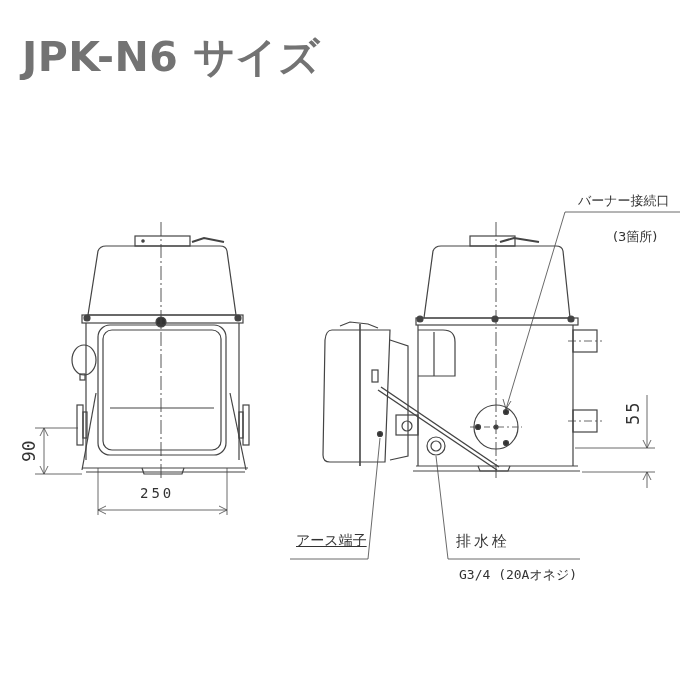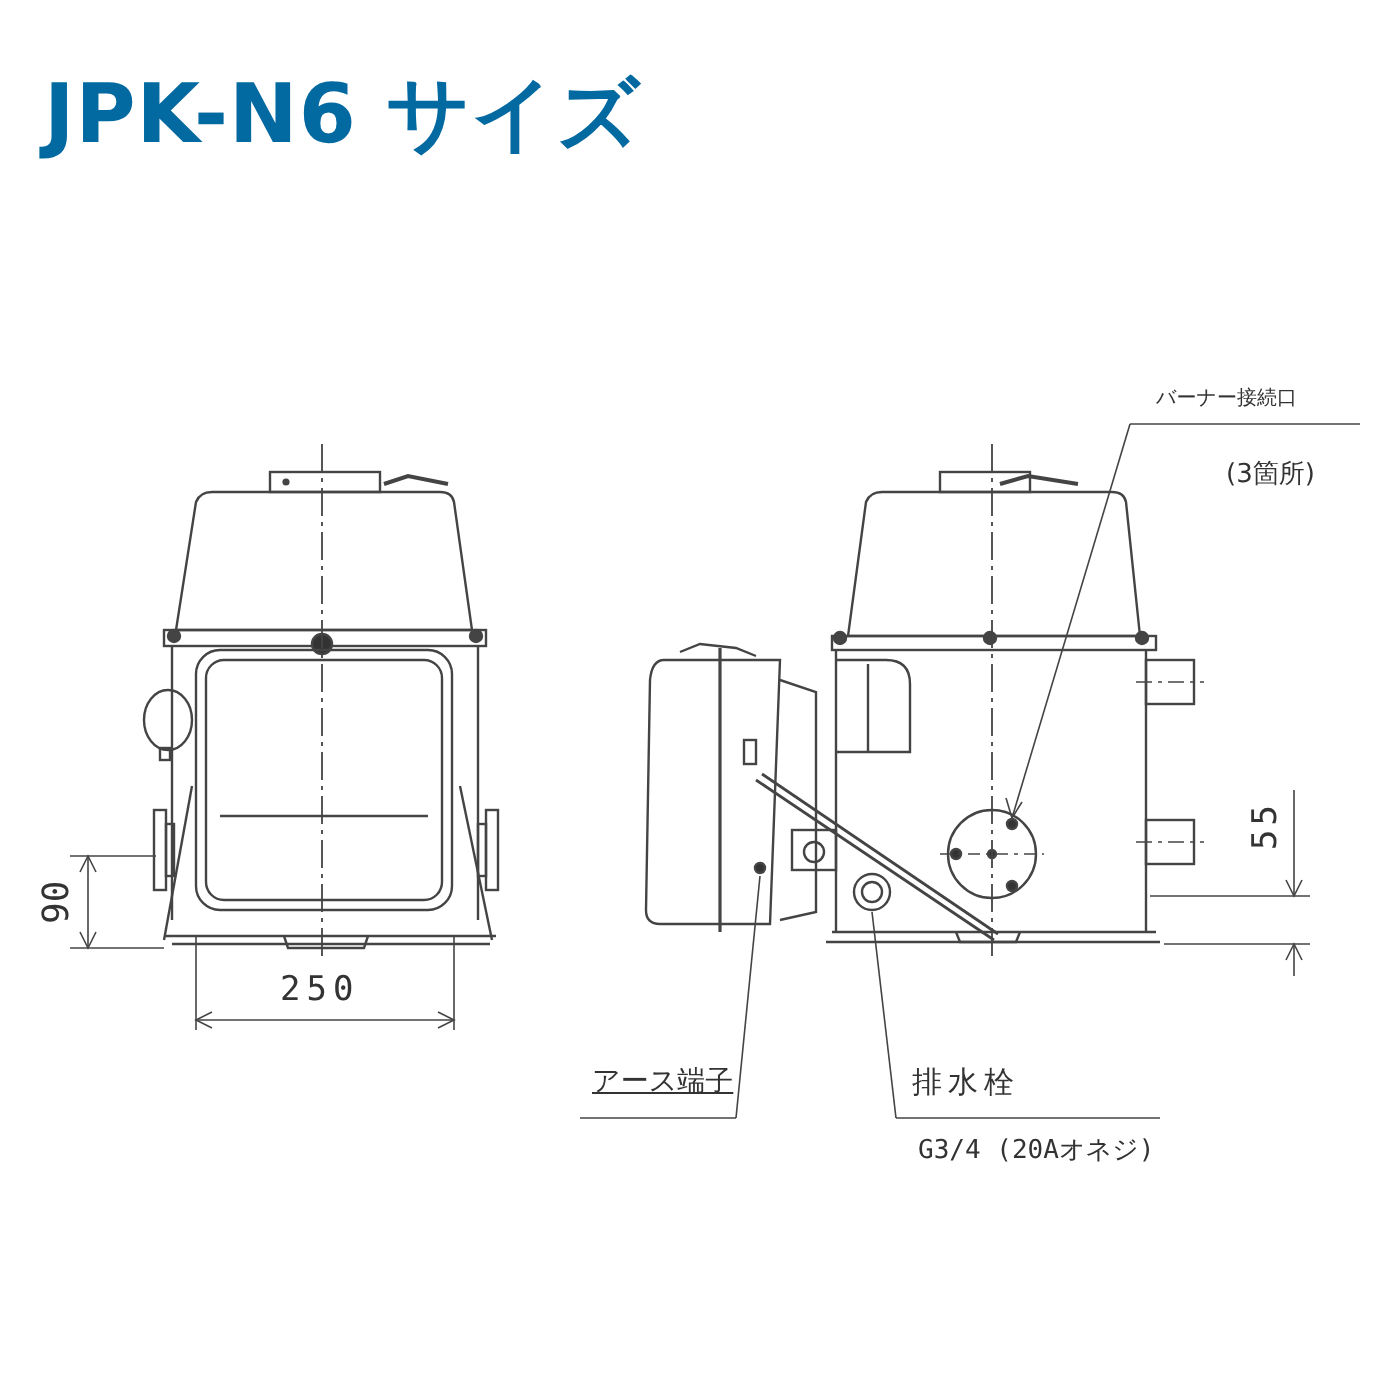--- a/index.html
+++ b/index.html
@@ -4,7 +4,7 @@
 <style>
   html,body{margin:0;padding:0;background:#ffffff;}
   body{width:700px;height:700px;position:relative;overflow:hidden;font-family:"DejaVu Sans",sans-serif;}
-  .title{position:absolute;left:22px;top:30px;font-size:41px;font-weight:bold;color:#0369a1;letter-spacing:0.5px;font-family:"DejaVu Sans",sans-serif;}
+  .title{position:absolute;left:22px;top:30px;font-size:41px;font-weight:bold;color:#737373;letter-spacing:0.5px;font-family:"DejaVu Sans",sans-serif;}
   svg{position:absolute;left:0;top:0;}
   .lbl{position:absolute;color:#333;font-size:13px;font-family:"DejaVu Sans",sans-serif;white-space:nowrap;}
   .mono{font-family:"DejaVu Sans Mono",monospace;}

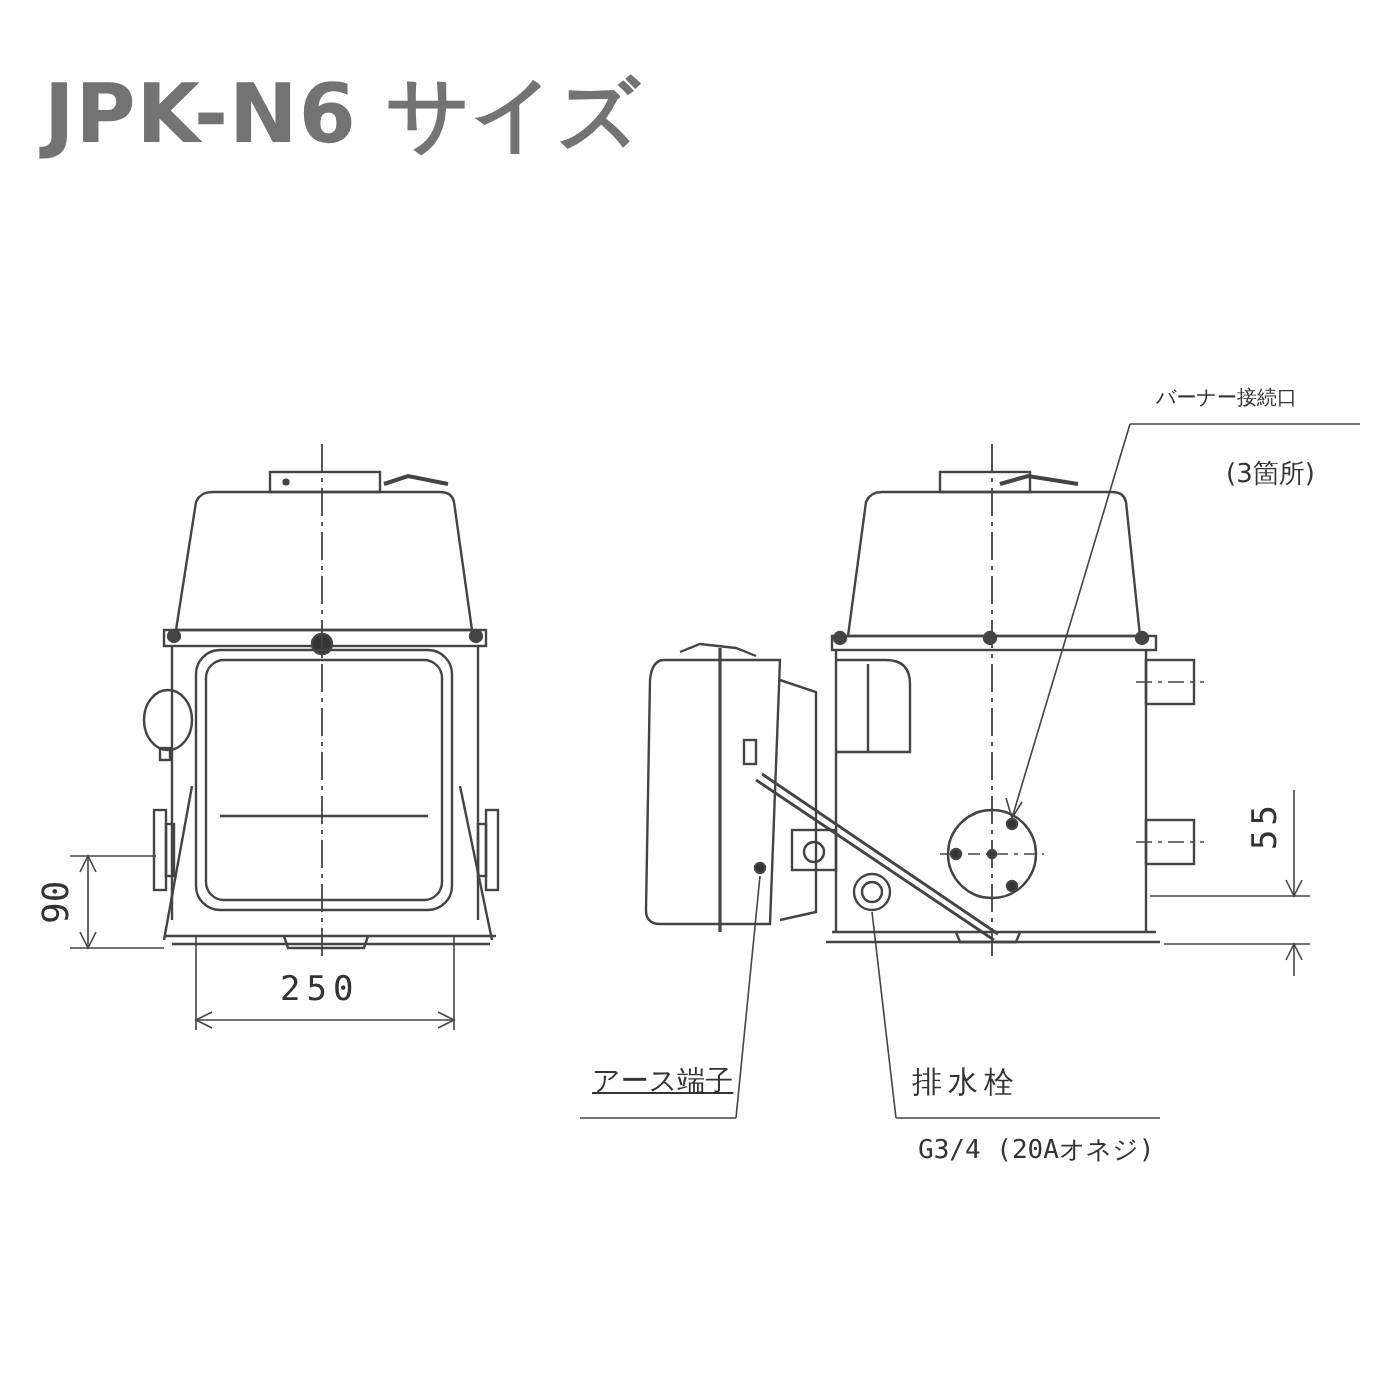--- a/index.html
+++ b/index.html
@@ -137,7 +137,7 @@
 <div class="lbl mono" style="left:140px;top:485px;font-size:17px;letter-spacing:3px;">250</div>
 <div class="lbl mono" style="left:623px;top:425px;font-size:17px;transform:rotate(-90deg);transform-origin:left top;letter-spacing:2px;">55</div>
 
-<div class="lbl" style="left:578px;top:192px;font-size:10px;text-align:center;">バーナー接続口</div>
+<div class="lbl" style="left:578px;top:192px;font-size:13px;text-align:center;">バーナー接続口</div>
 <div class="lbl" style="left:613px;top:228px;font-size:13px;text-align:right;">(3箇所)</div>
 <div class="lbl" style="left:296px;top:532px;font-size:14px;text-decoration:underline;">アース端子</div>
 <div class="lbl" style="left:456px;top:532px;font-size:15px;letter-spacing:3px;">排水栓</div>

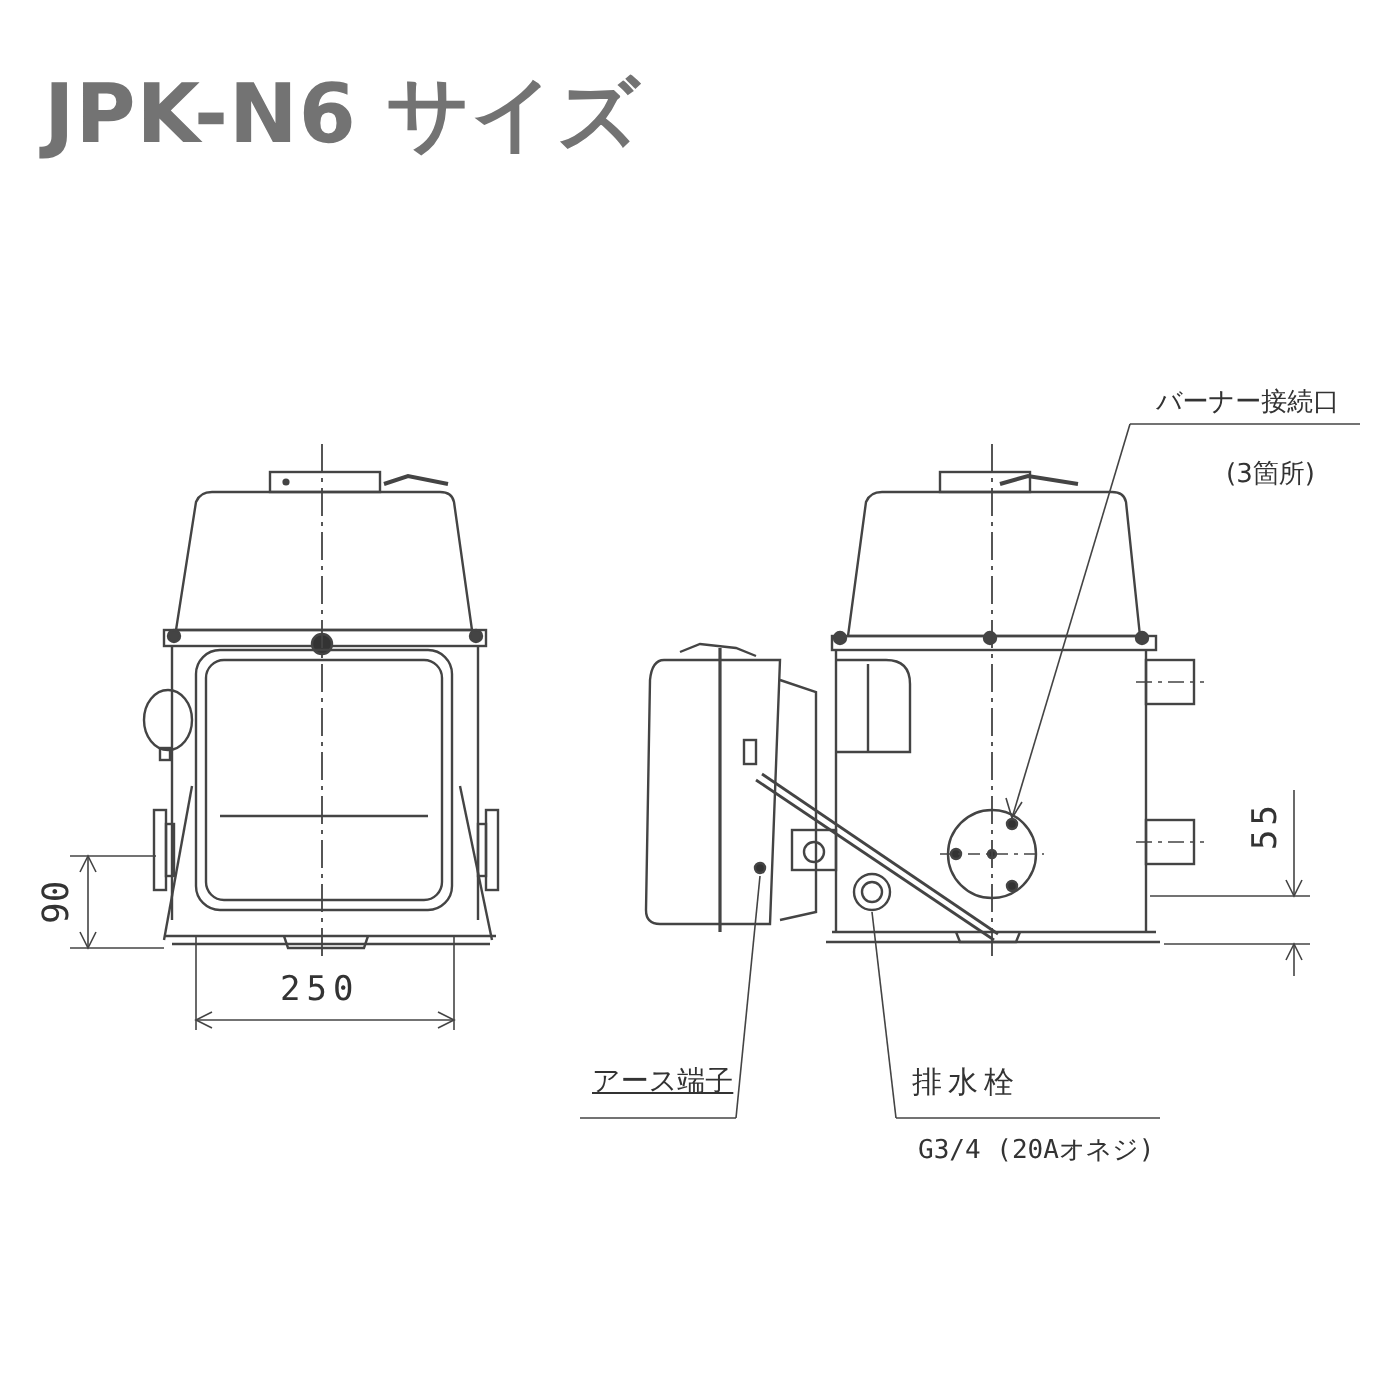--- a/index.html
+++ b/index.html
@@ -134,7 +134,7 @@
 </svg>
 
 <div class="lbl mono" style="left:18px;top:444px;font-size:18px;transform:rotate(-90deg);transform-origin:left top;top:462px;">90</div>
-<div class="lbl mono" style="left:140px;top:485px;font-size:17px;letter-spacing:3px;">250</div>
+<div class="lbl mono" style="left:140px;top:485px;font-size:14px;letter-spacing:3px;">250</div>
 <div class="lbl mono" style="left:623px;top:425px;font-size:17px;transform:rotate(-90deg);transform-origin:left top;letter-spacing:2px;">55</div>
 
 <div class="lbl" style="left:578px;top:192px;font-size:13px;text-align:center;">バーナー接続口</div>

